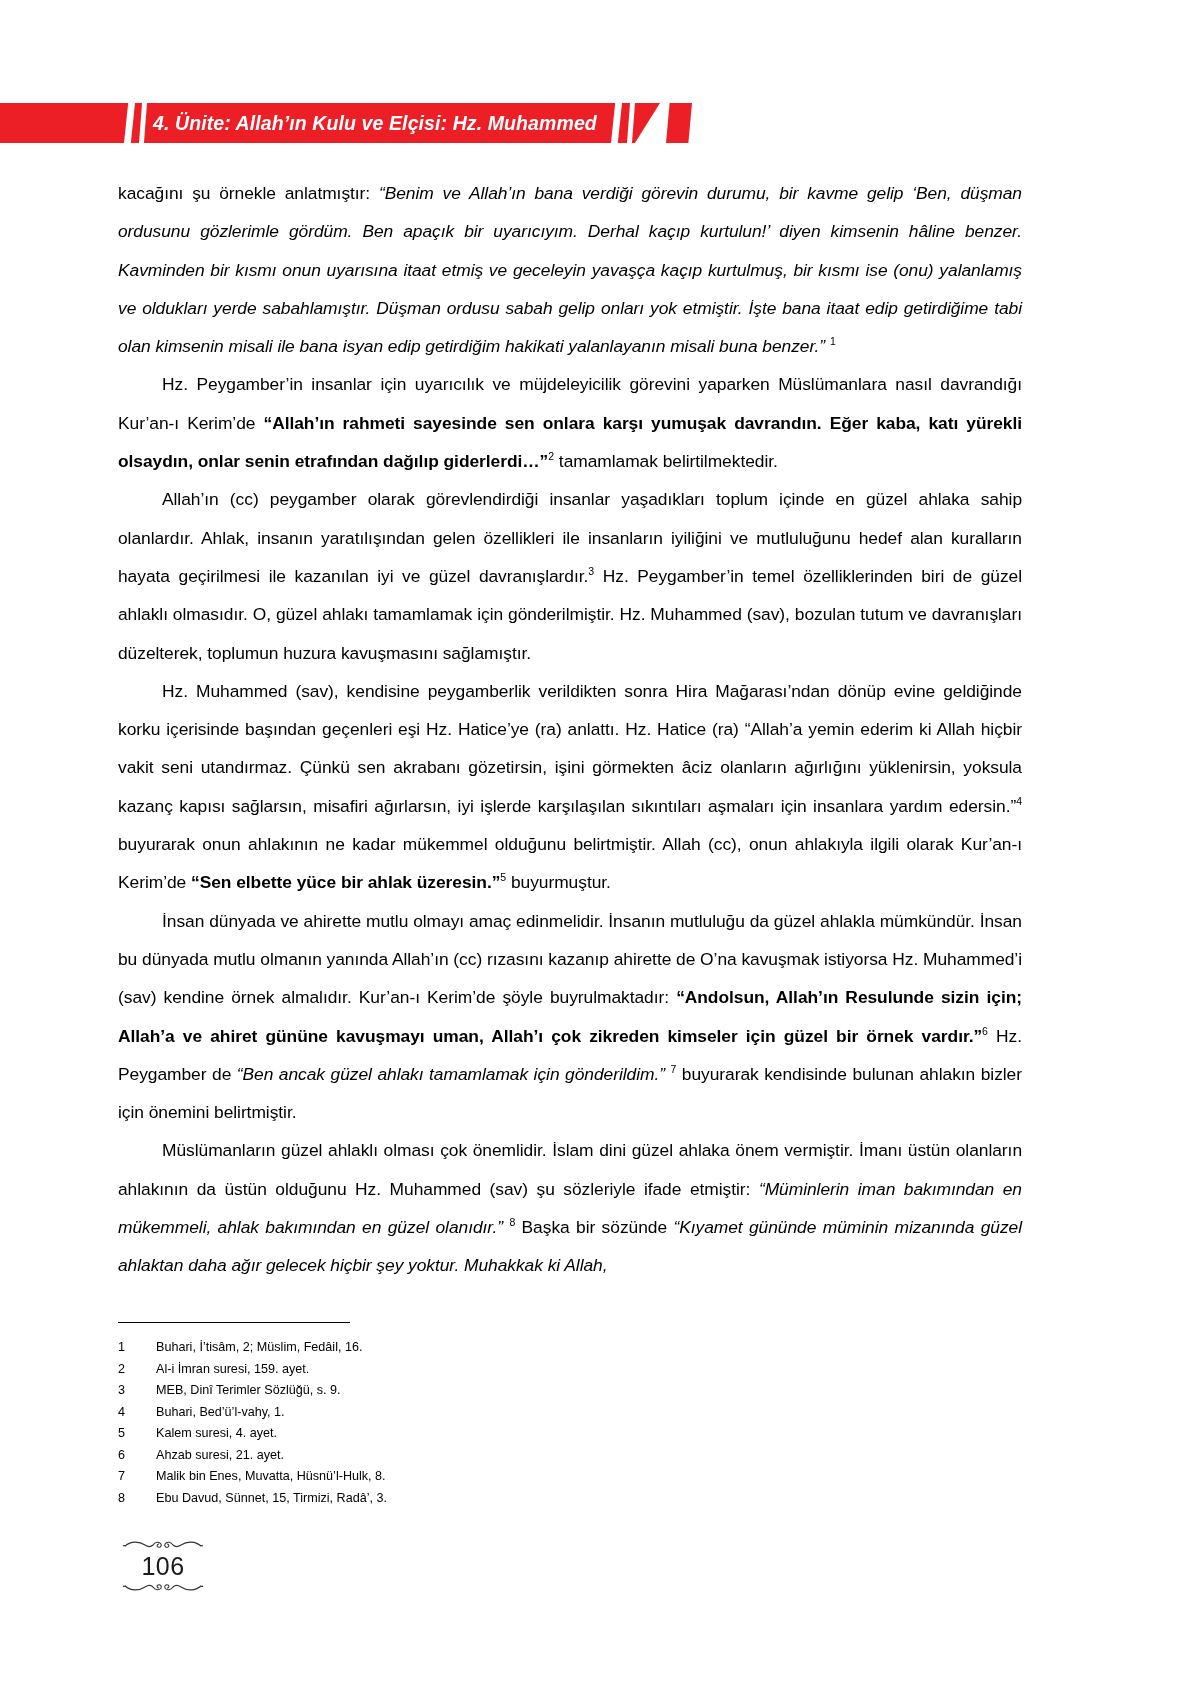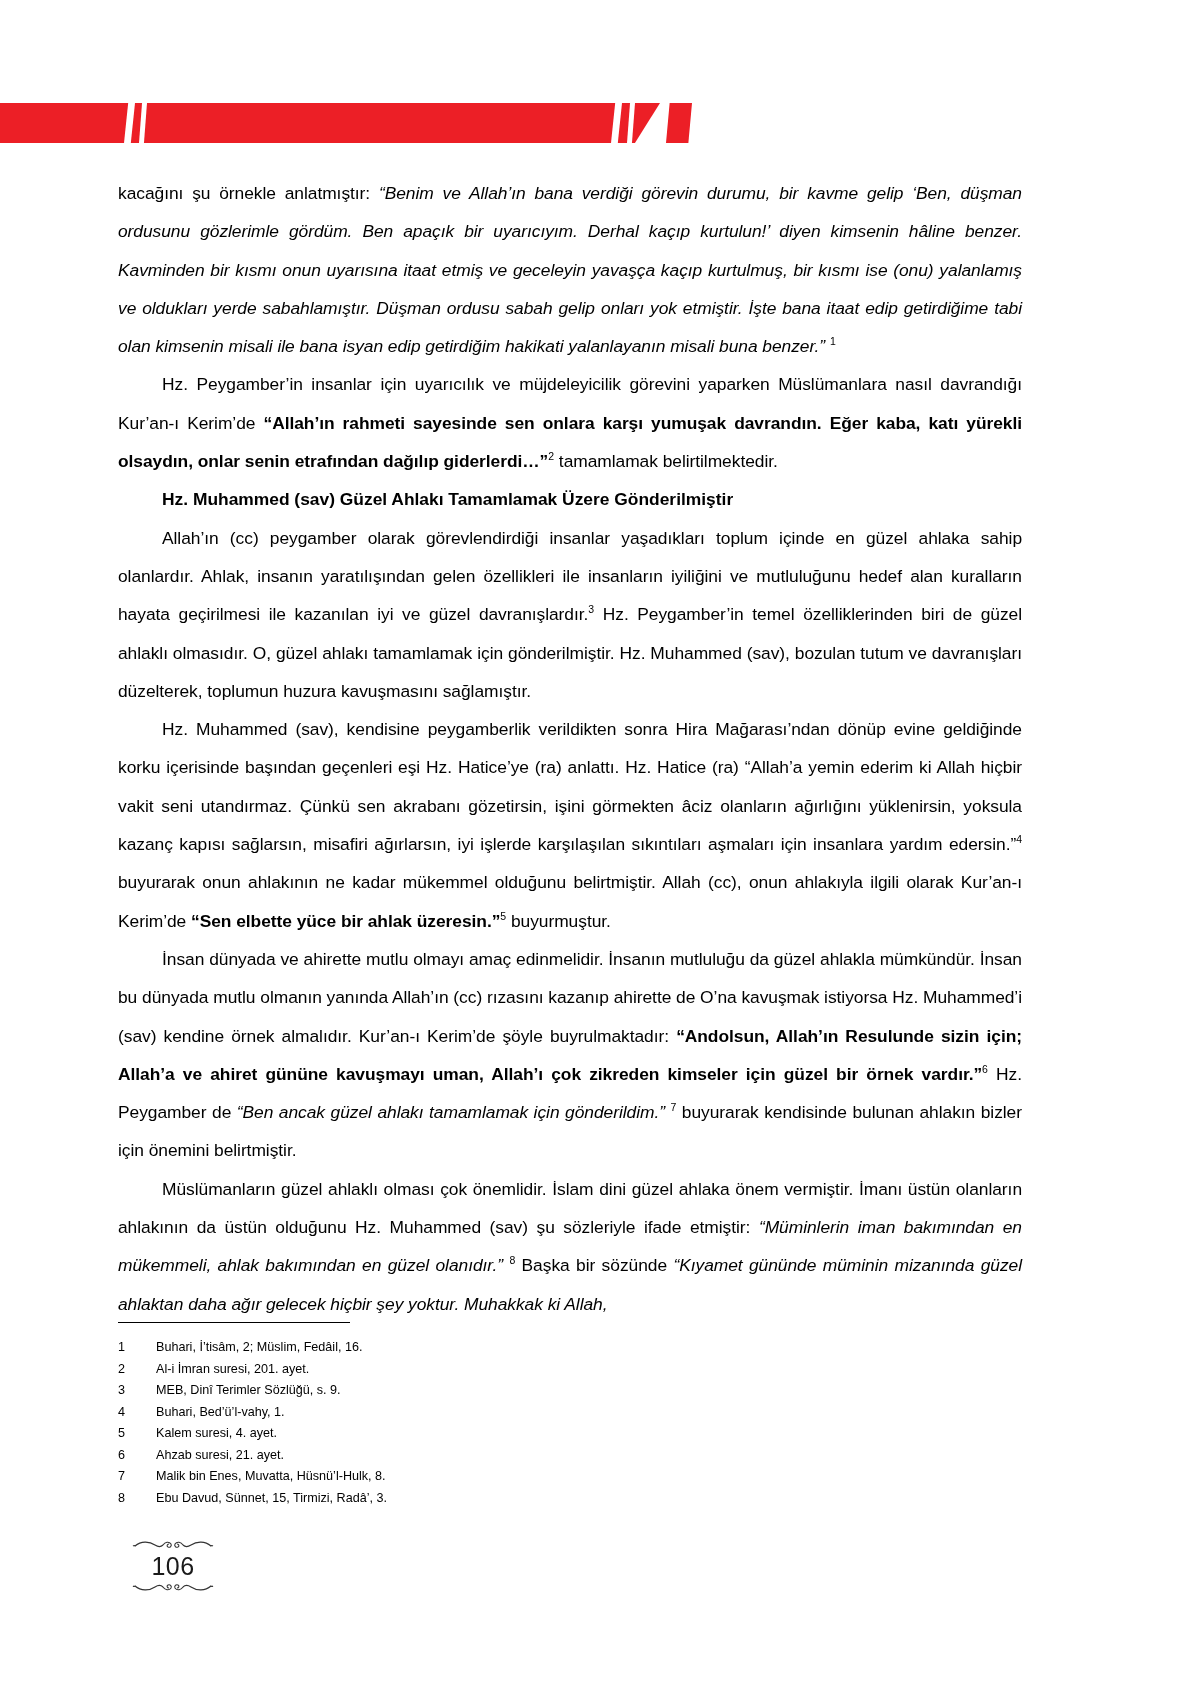--- a/index.html
+++ b/index.html
@@ -160,6 +160,7 @@
   <div class="slash s2"></div>
   <div class="slash s3"></div>
   <div class="slash s4"></div>
+  <div class="banner-title">4. Ünite: Allah’ın Kulu ve Elçisi: Hz. Muhammed</div>
 </div>
 
 <div class="page-body">

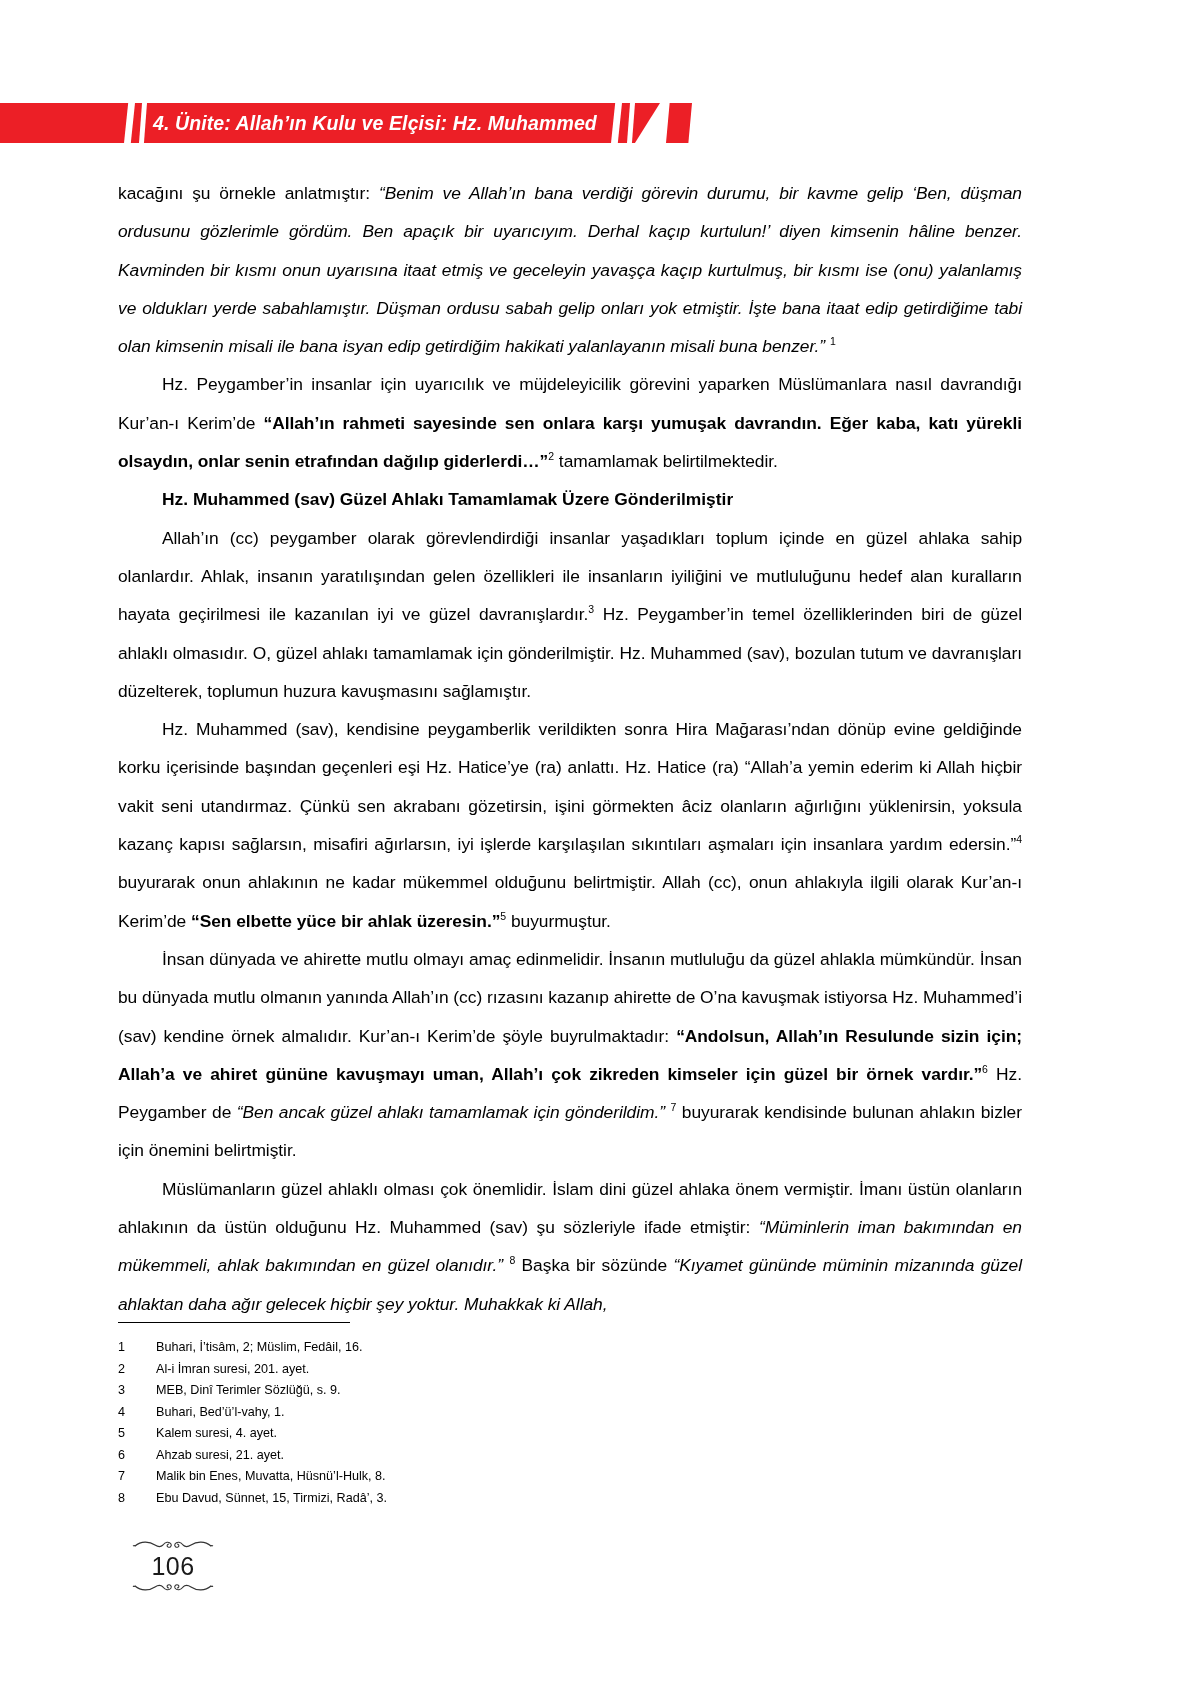--- a/index.html
+++ b/index.html
@@ -169,7 +169,6 @@
 
   <p class="para indent"><span>Hz. Peygamber’in insanlar için uyarıcılık ve müjdeleyicilik görevini yaparken Müslümanlara nasıl davrandığı Kur’an-ı Kerim’de </span><span class="bd">“Allah’ın rahmeti sayesinde sen onlara karşı yumuşak davrandın. Eğer kaba, katı yürekli olsaydın, onlar senin etrafından dağılıp giderlerdi…”</span><sup>2</sup><span> tamamlamak belirtilmektedir.</span></p>
 
-  <h3 class="section-head">Hz. Muhammed (sav) Güzel Ahlakı Tamamlamak Üzere Gönderilmiştir</h3>
 
   <p class="para indent"><span>Allah’ın (cc) peygamber olarak görevlendirdiği insanlar yaşadıkları toplum içinde en güzel ahlaka sahip olanlardır. Ahlak, insanın yaratılışından gelen özellikleri ile insanların iyiliğini ve mutluluğunu hedef alan kuralların hayata geçirilmesi ile kazanılan iyi ve güzel davranışlardır.</span><sup>3</sup><span> Hz. Peygamber’in temel özelliklerinden biri de güzel ahlaklı olmasıdır. O, güzel ahlakı tamamlamak için gönderilmiştir. Hz. Muhammed (sav), bozulan tutum ve davranışları düzelterek, toplumun huzura kavuşmasını sağlamıştır.</span></p>
 

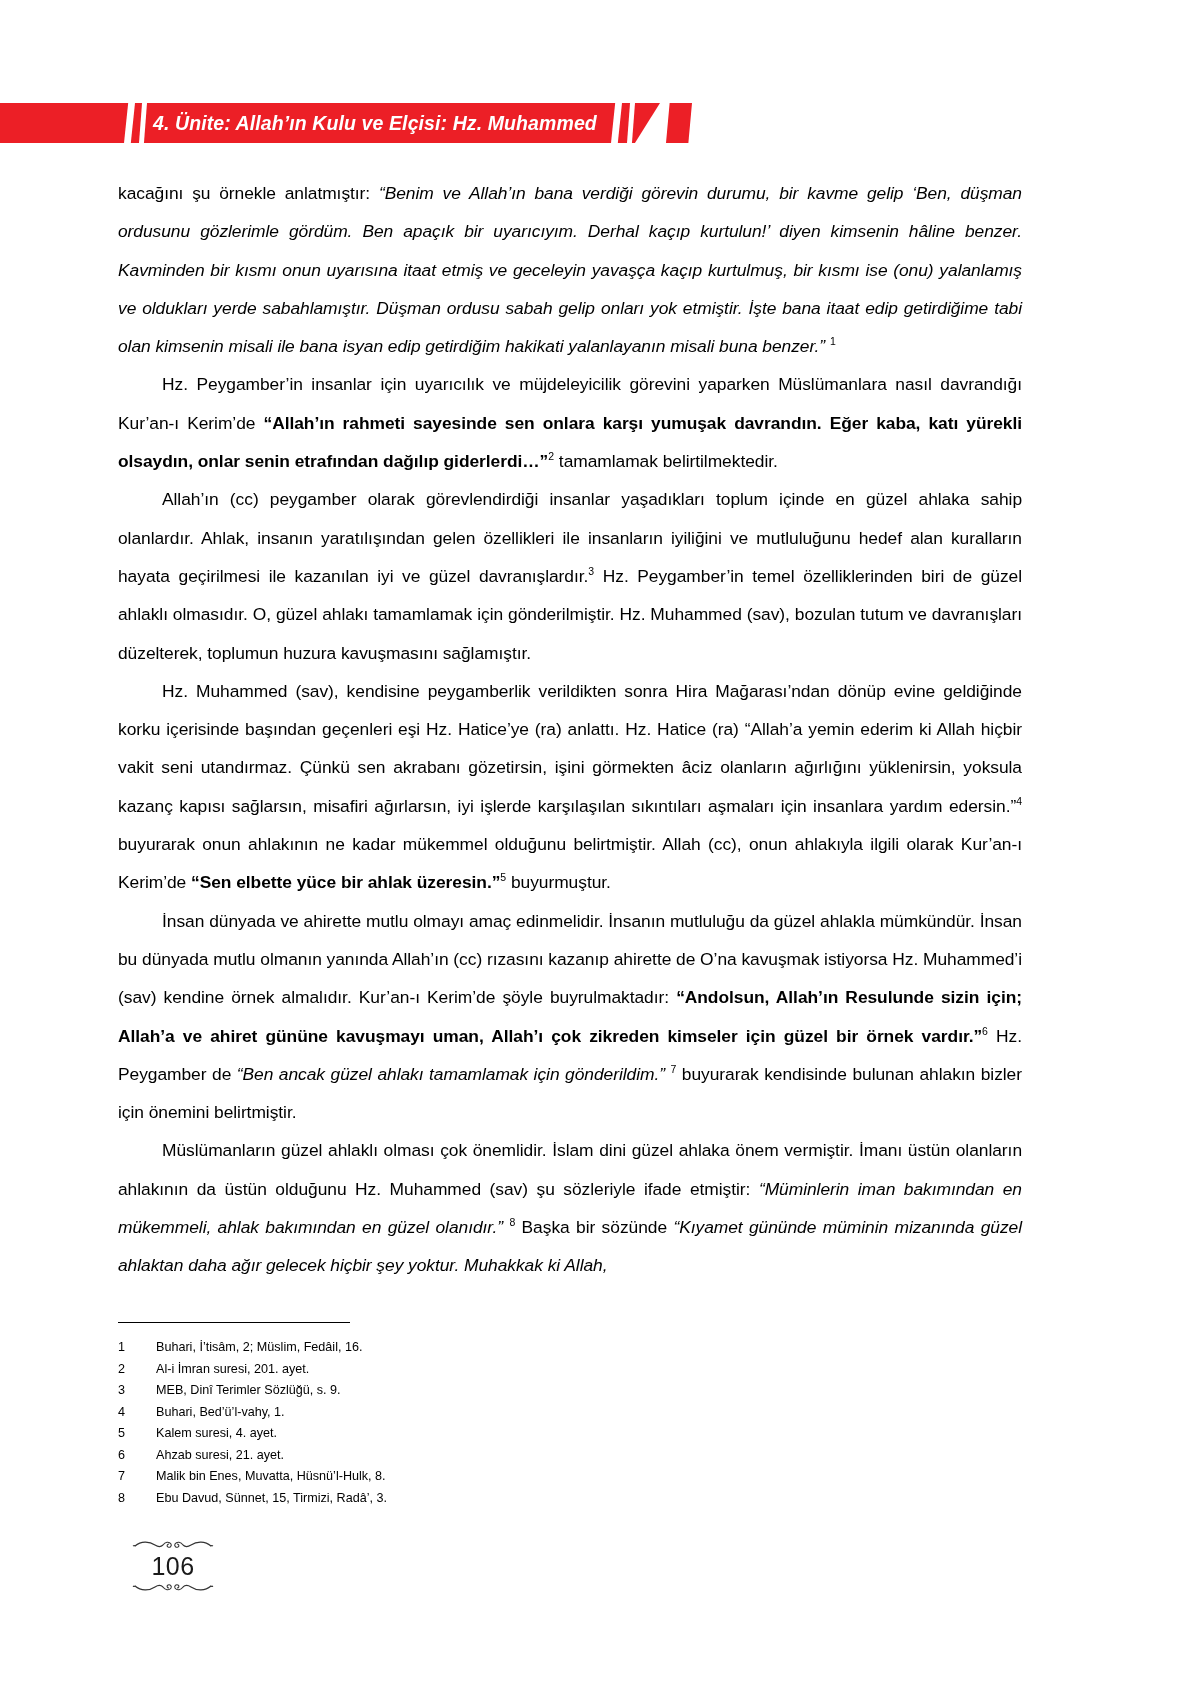--- a/index.html
+++ b/index.html
@@ -189,7 +189,7 @@
       </div>
       <div class="fn-row">
         <span class="fn-num">2</span>
-        <span class="fn-text">Al-i İmran suresi, 201. ayet.</span>
+        <span class="fn-text">Al-i İmran suresi, 159. ayet.</span>
       </div>
       <div class="fn-row">
         <span class="fn-num">3</span>

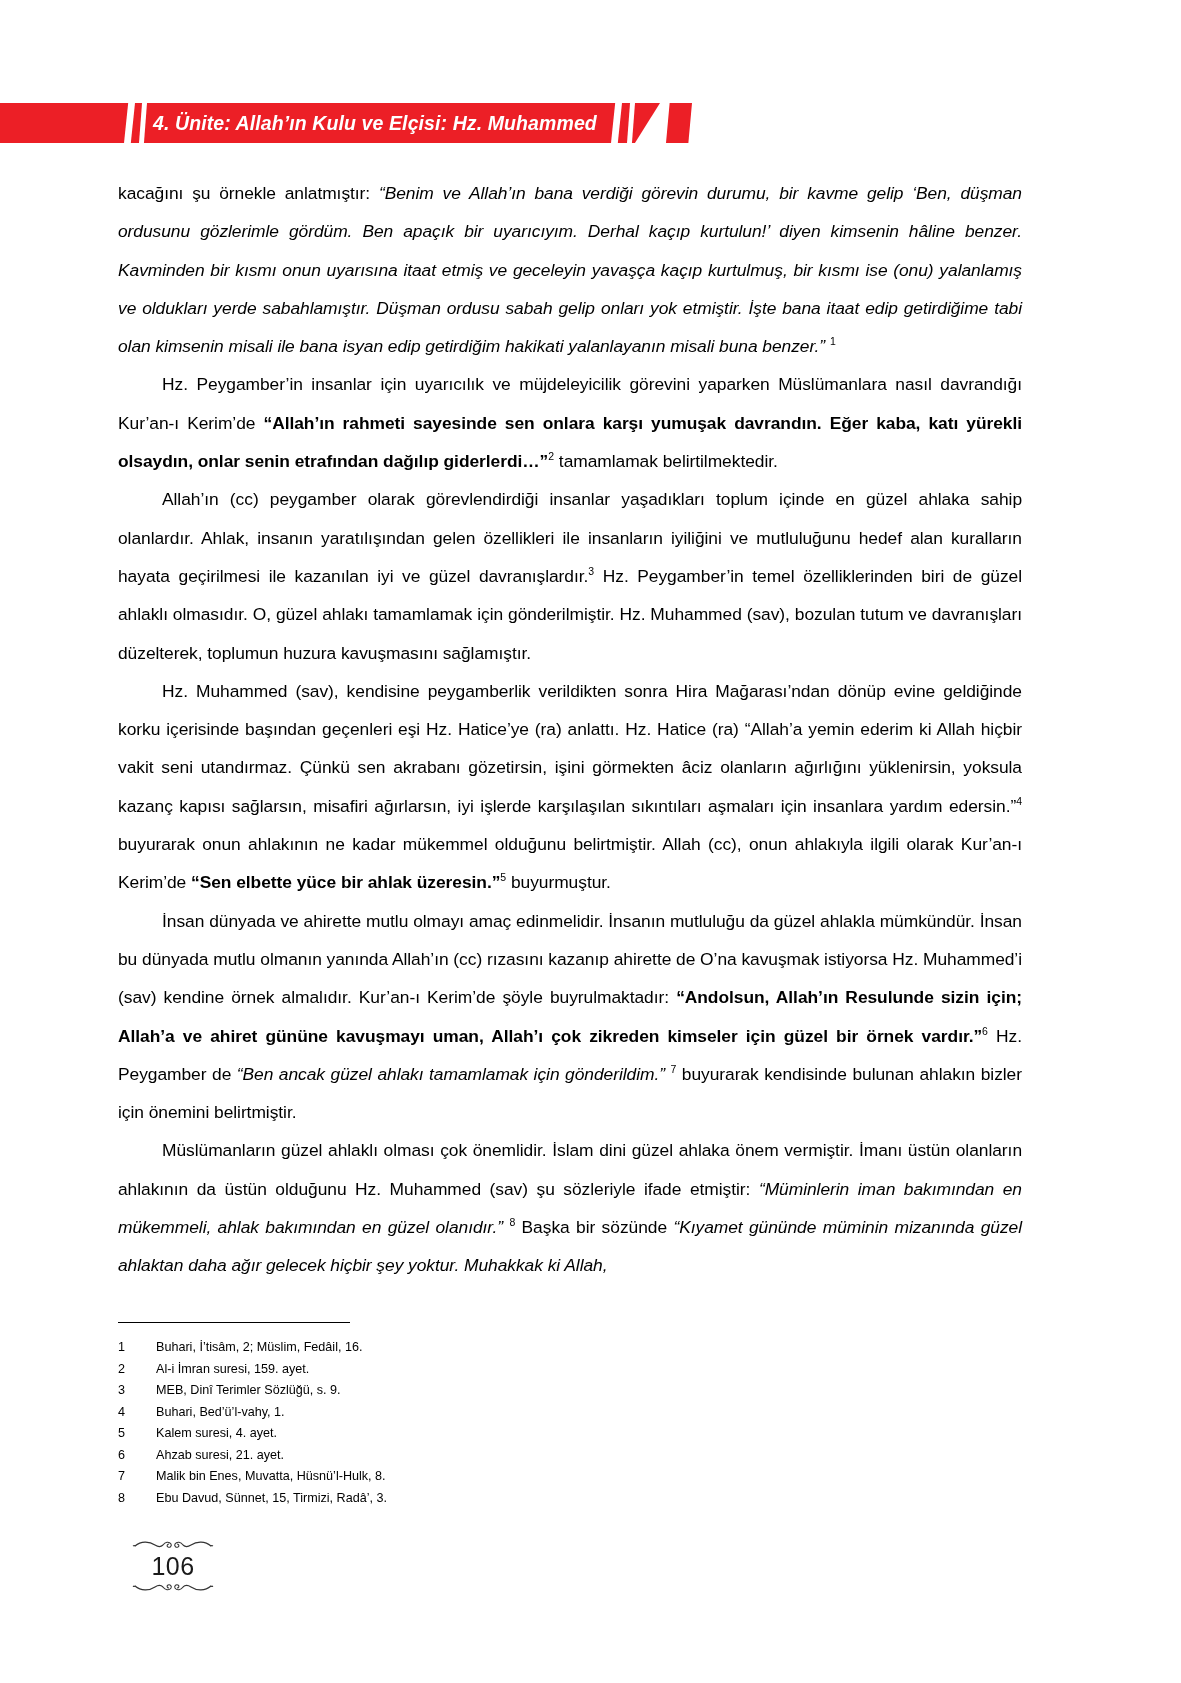--- a/index.html
+++ b/index.html
@@ -131,7 +131,7 @@
   
   .pagenum-wrap {
     position: absolute;
-    left: 118px;
+    left: 108px;
     top: 1537px;
     width: 110px;
     text-align: center;

